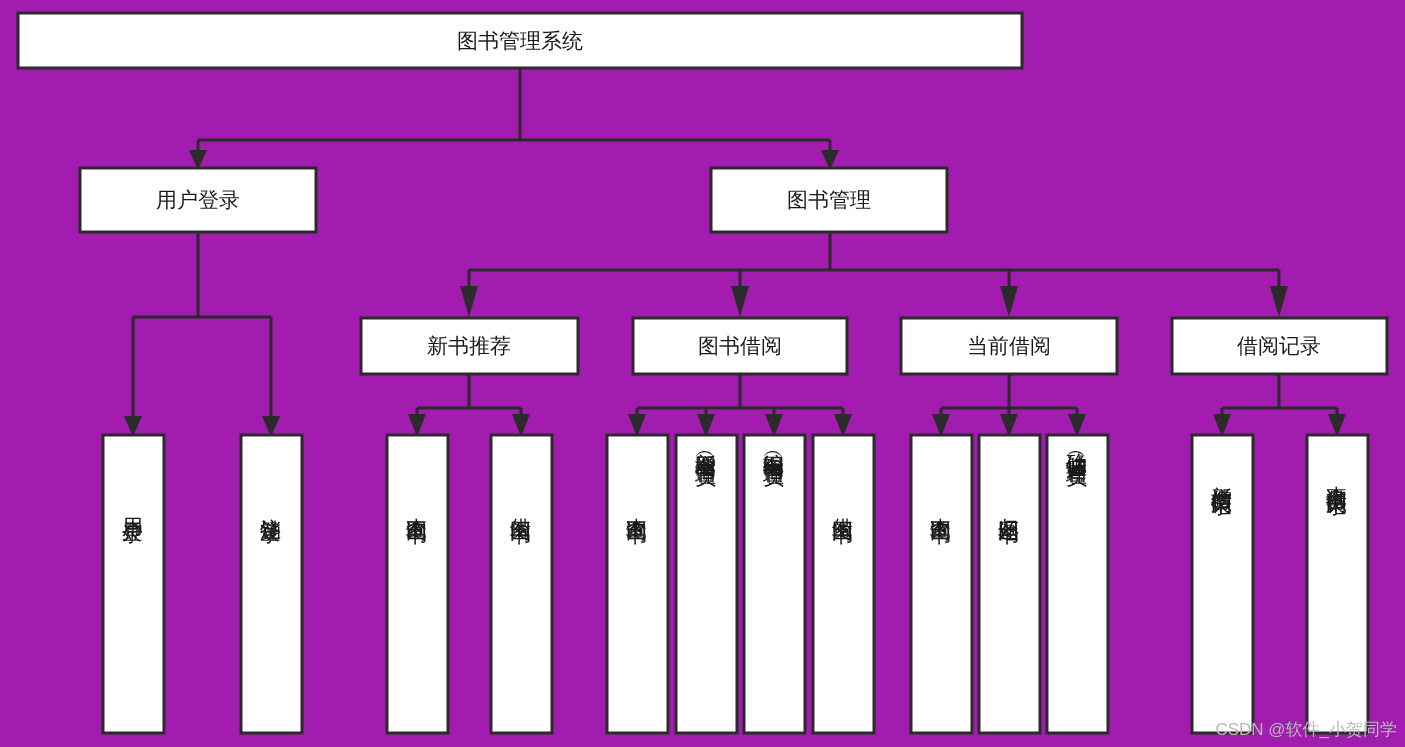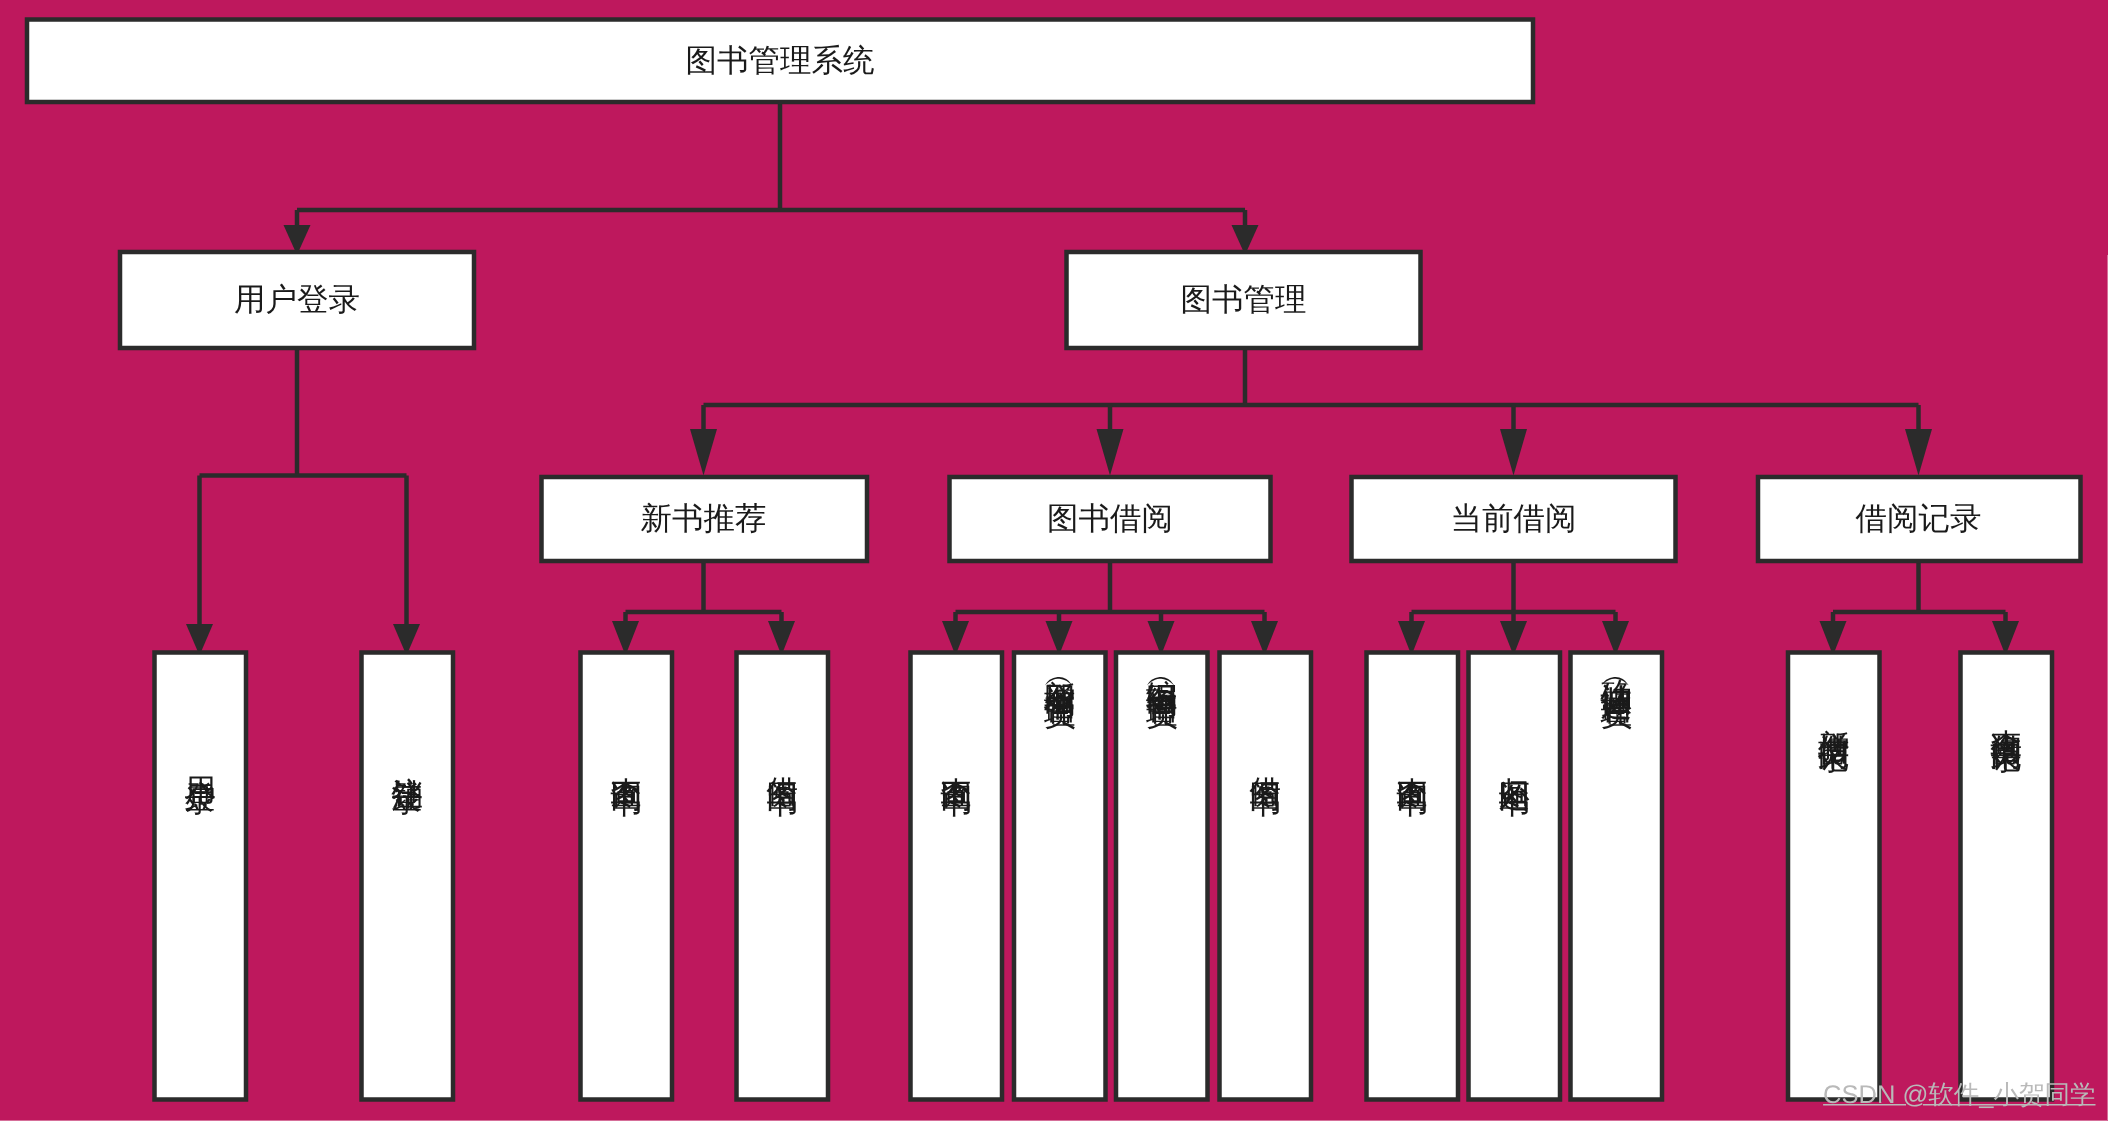--- a/index.html
+++ b/index.html
@@ -17,7 +17,7 @@
     position: relative;
     width: 1405px;
     height: 747px;
-    background: #be185d;
+    background: #a21caf;
   }
   svg.canvas {
     position: absolute;

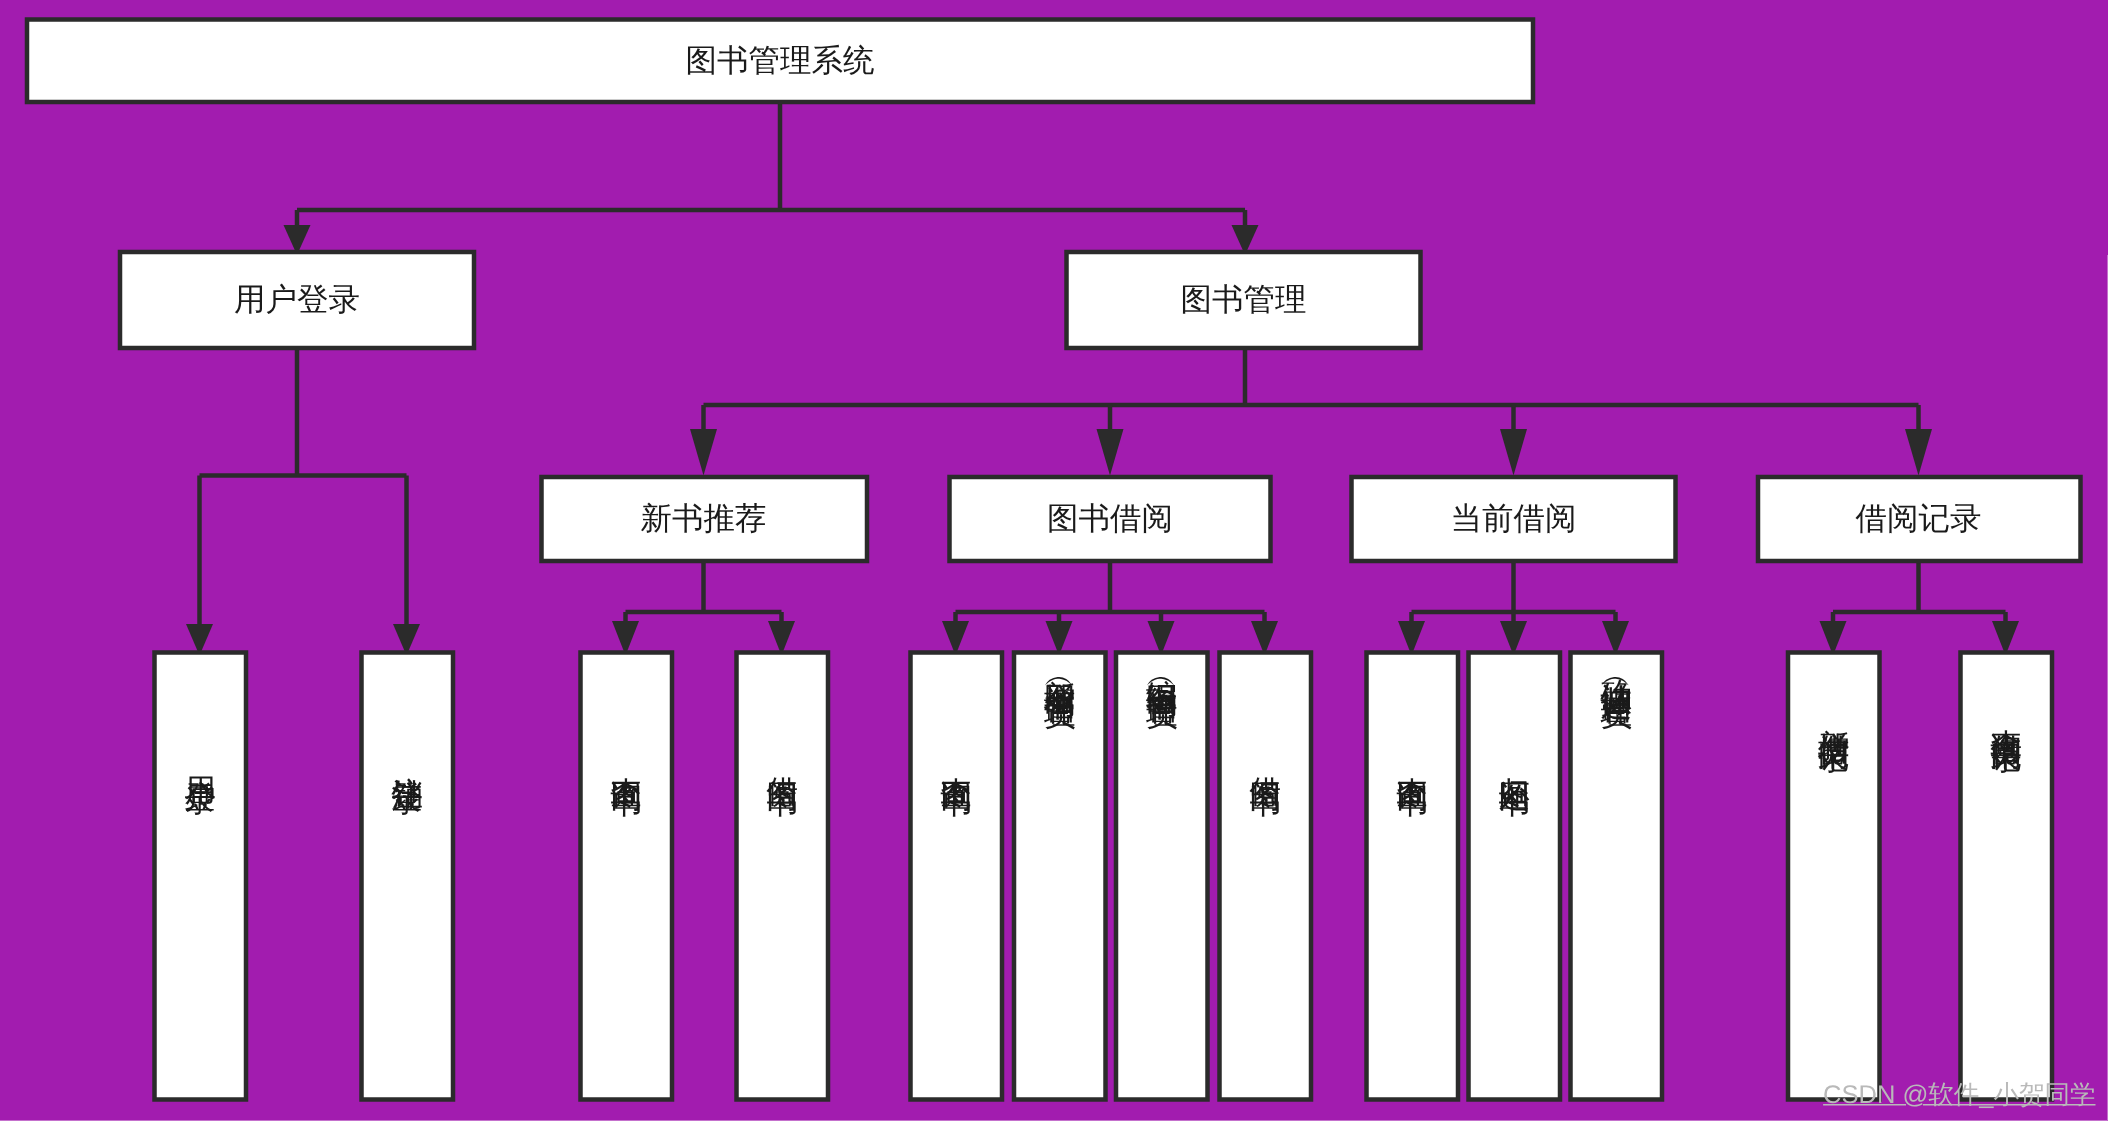--- a/index.html
+++ b/index.html
@@ -66,7 +66,6 @@
     color: #b9b9b9;
     white-space: nowrap;
     pointer-events: none;
-    text-decoration: underline;
   }
 </style>
 </head>

